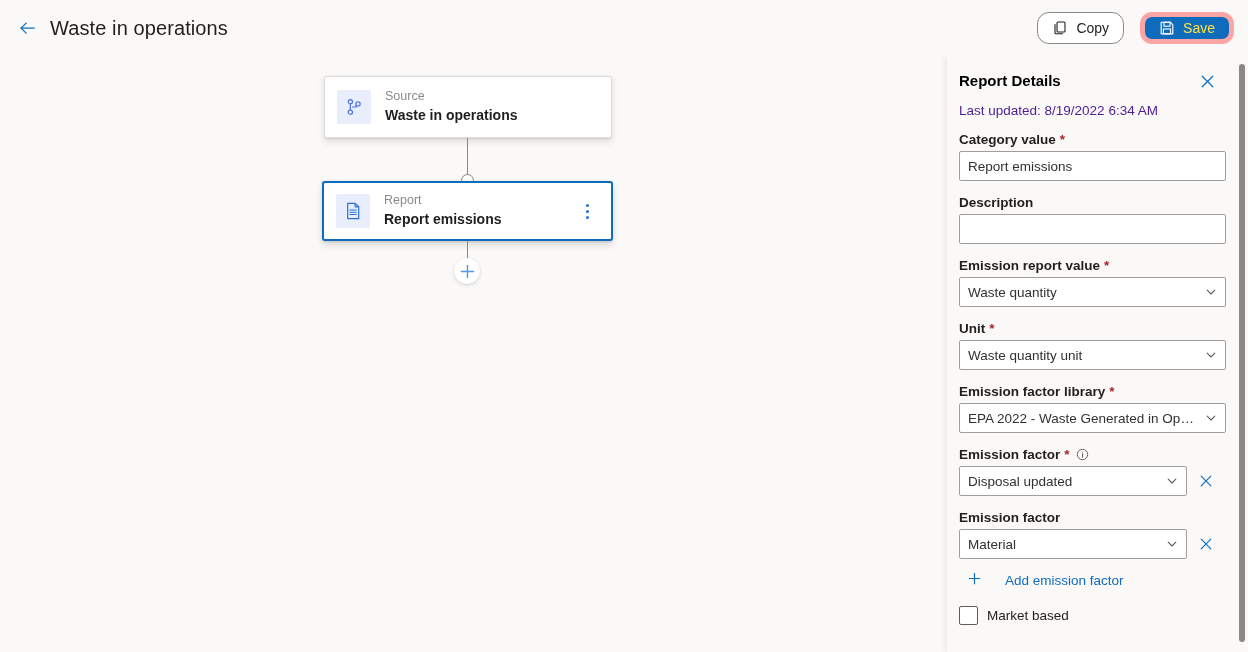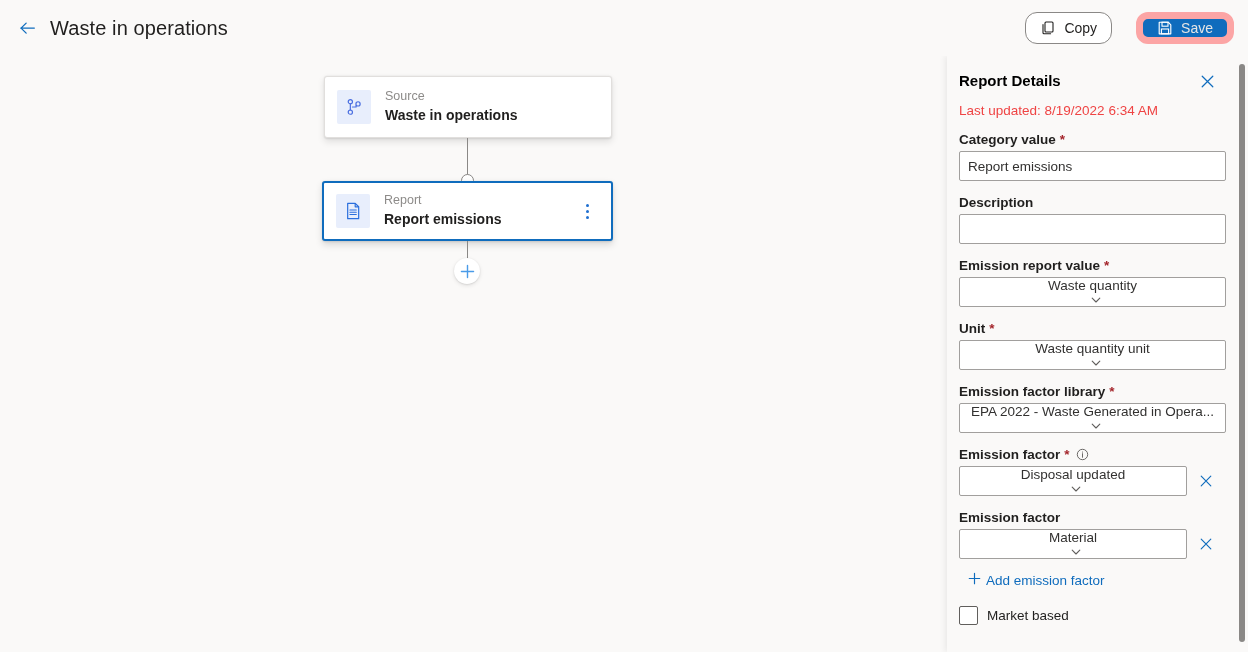--- a/index.html
+++ b/index.html
@@ -62,9 +62,9 @@
   }
   .btn-primary {
     background: #0f6cbd;
-    border: 7px solid #fca5a5;
-    color: #e5e5e5;
-    margin-left: 24px;
+    border: 5px solid #fca5a5;
+    color: #fde047;
+    margin-left: 16px;
   }
   .btn .glyph { display: flex; align-items: center; }
 

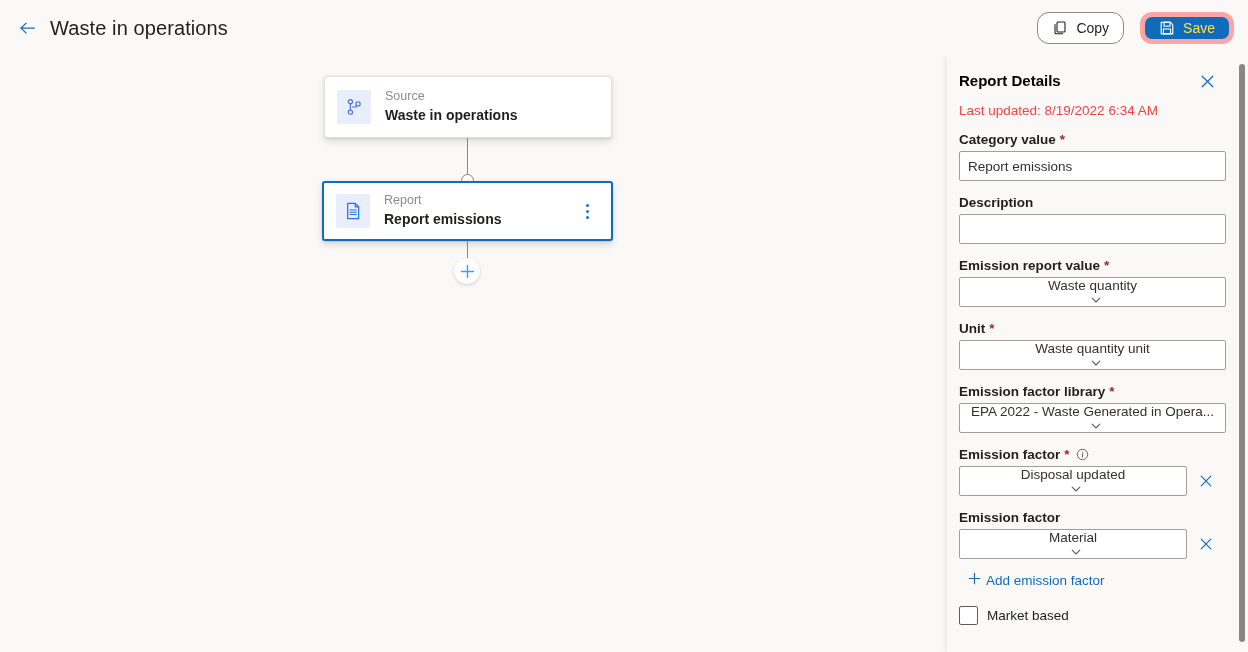--- a/index.html
+++ b/index.html
@@ -192,7 +192,7 @@
   }
   .panel-sub {
     font-size: 13.5px;
-    color: #ef4444;
+    color: #4c1d95;
     margin-top: 11px;
   }
   .field-label {

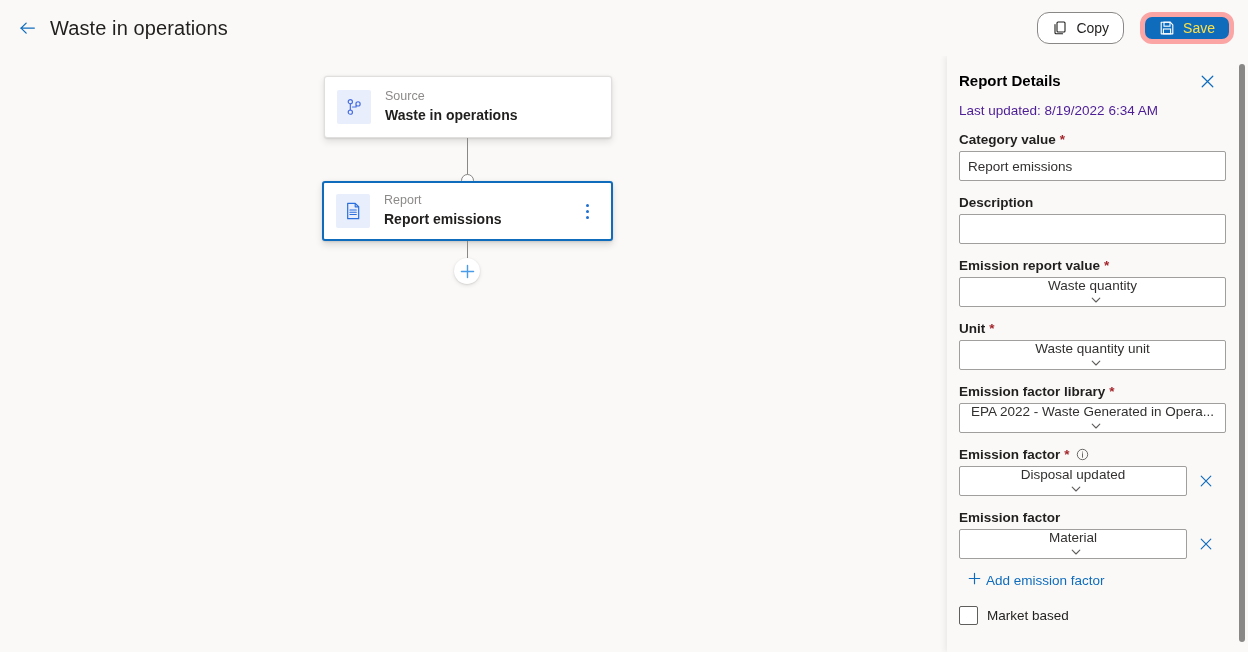--- a/index.html
+++ b/index.html
@@ -220,7 +220,7 @@
     color: #323130;
     cursor: text;
   }
-  .select { cursor: pointer; flex-direction: column; }
+  .select { cursor: pointer; }
   .select .val {
     flex: 1 1 auto;
     overflow: hidden;

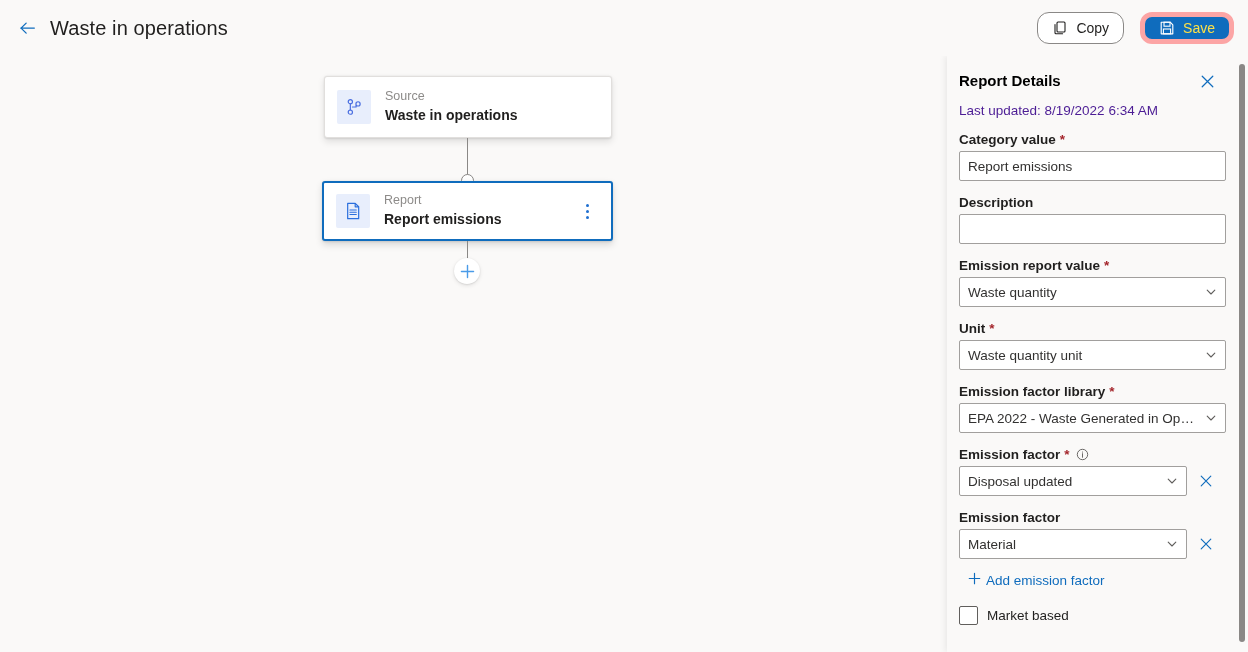--- a/index.html
+++ b/index.html
@@ -257,7 +257,7 @@
   .link-action {
     display: flex;
     align-items: center;
-    gap: 4px;
+    gap: 23px;
     margin-top: 12px;
     margin-left: 8px;
     color: #0f6cbd;

